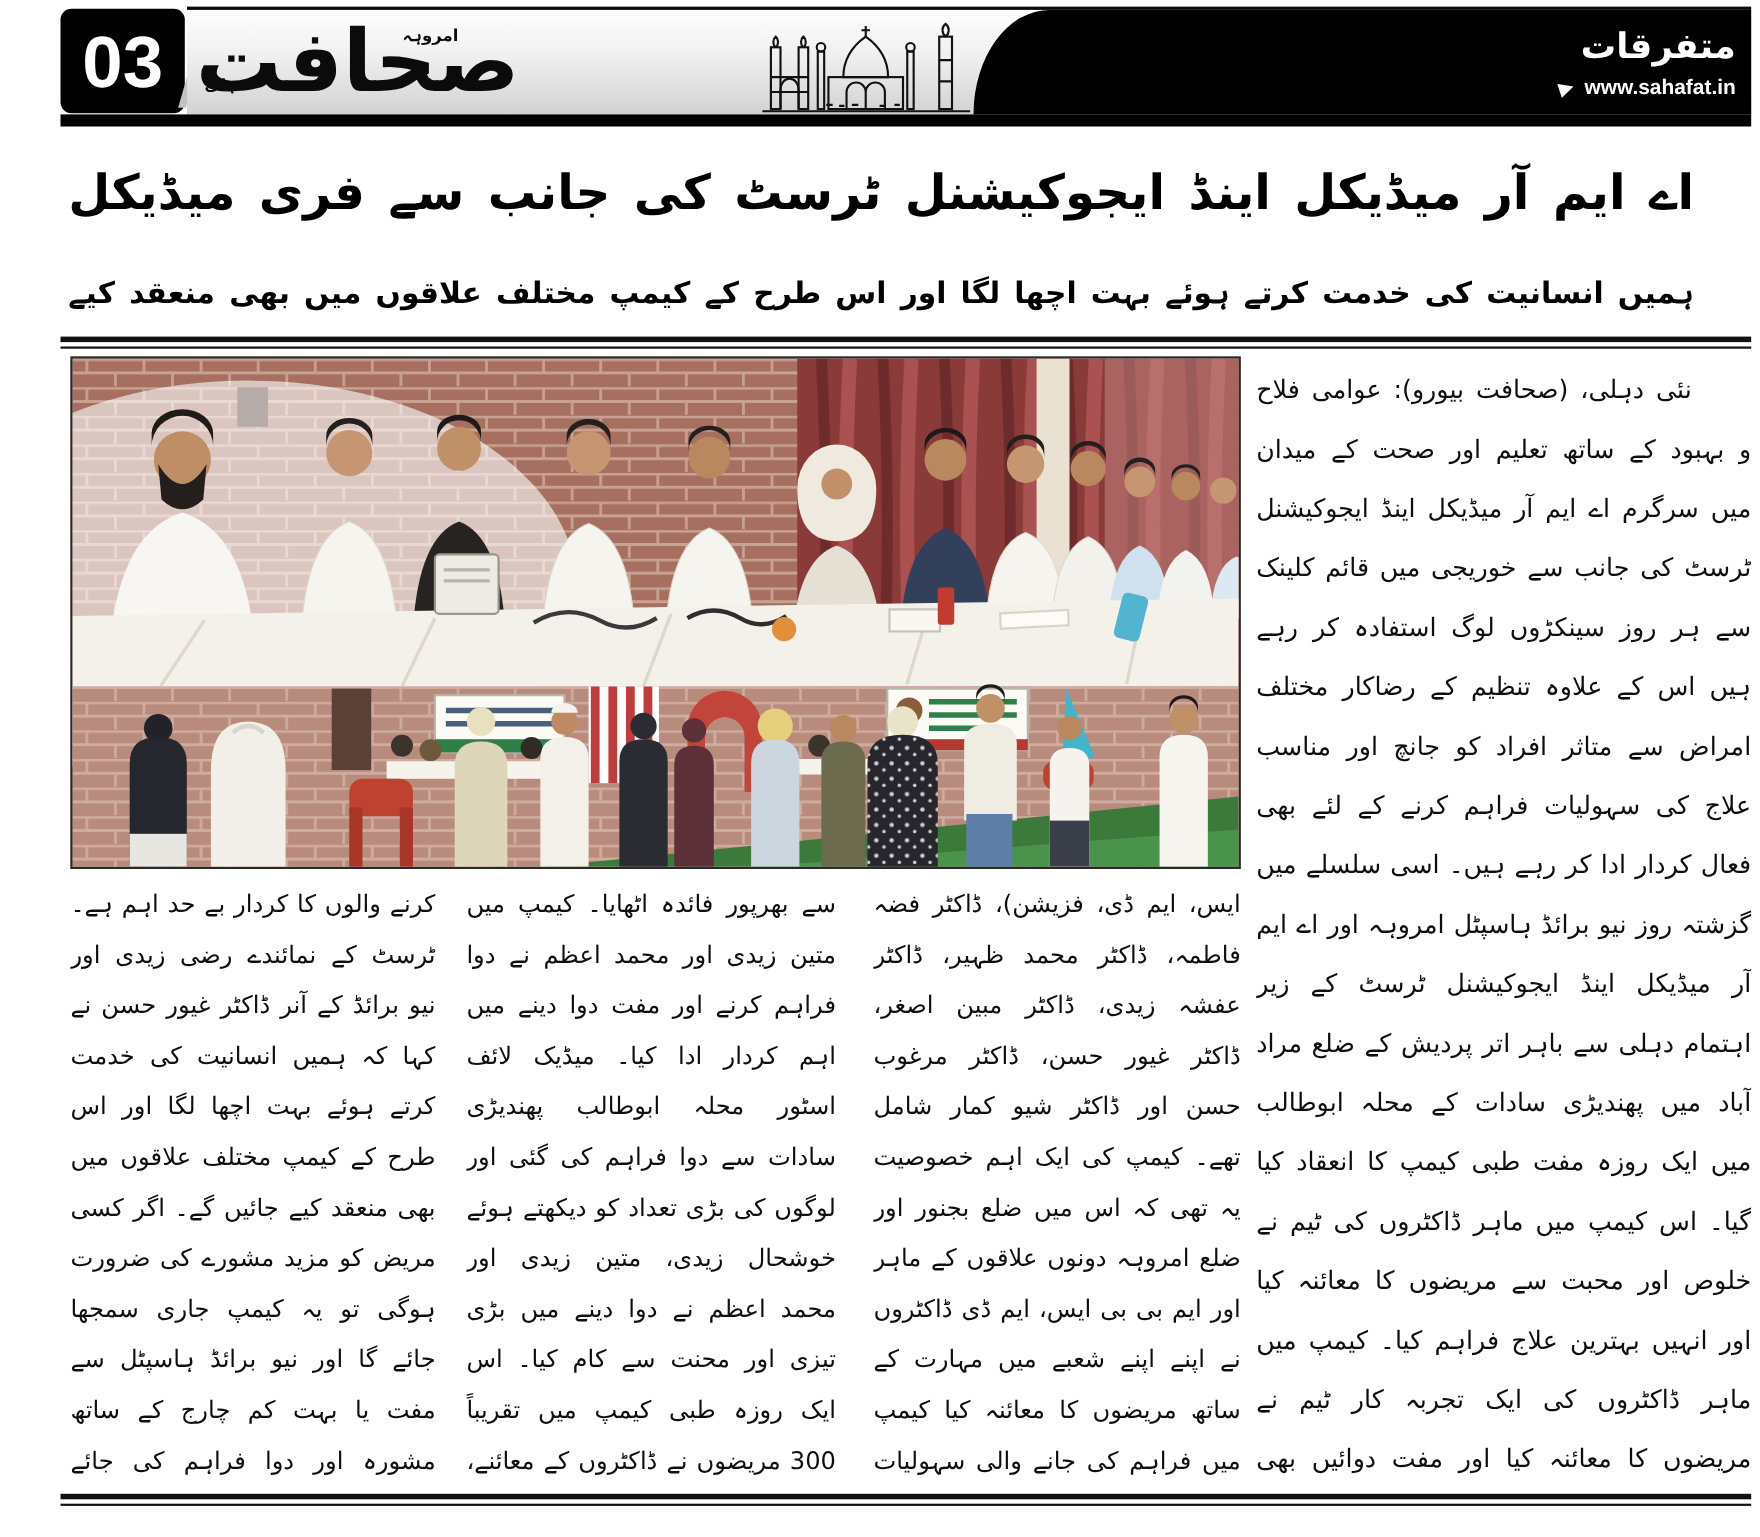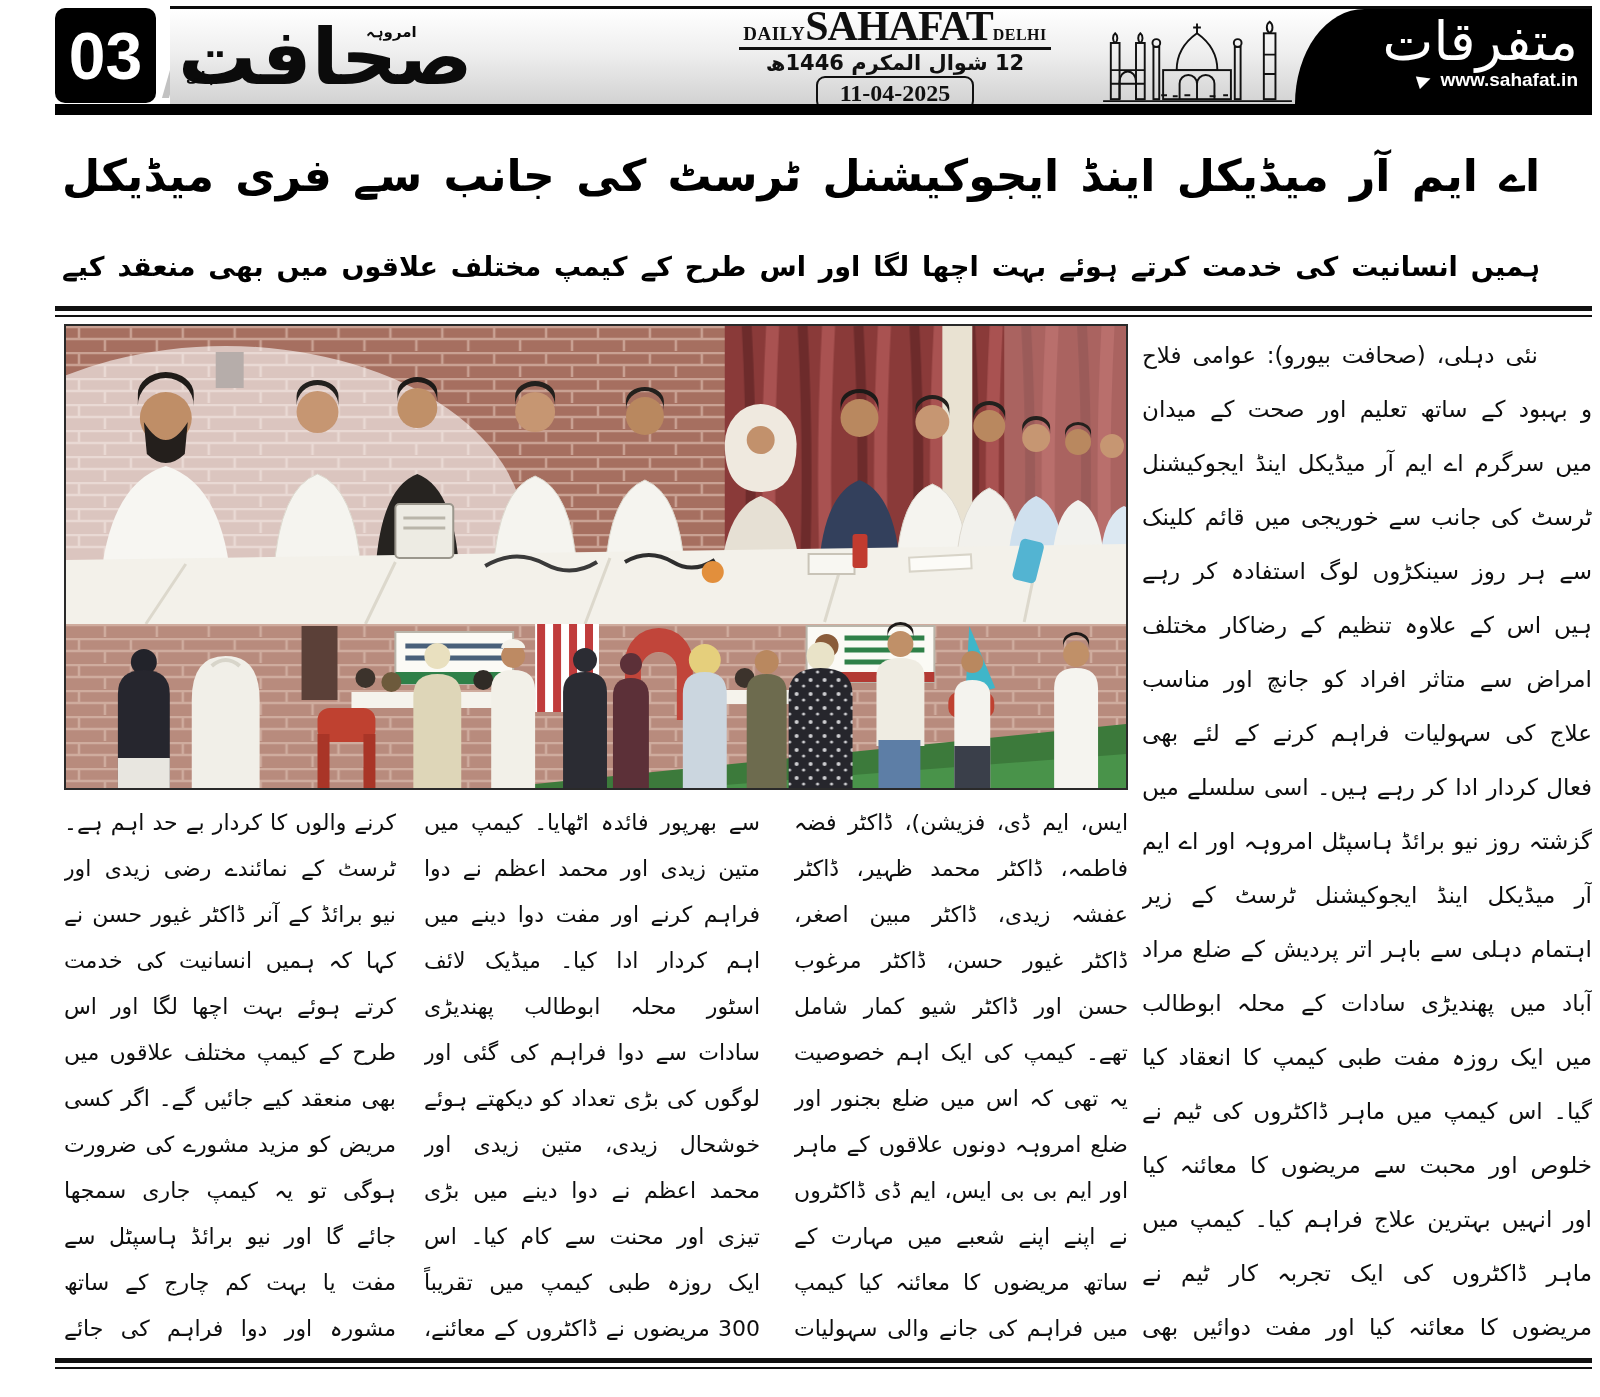--- a/index.html
+++ b/index.html
@@ -11,7 +11,7 @@
   }
   
   .badge {
-    position:absolute; left:55px; top:8px; width:101px; height:95px;
+    position:absolute; left:55px; top:8px; width:113px; height:95px;
     background:#000; border-radius:10px; color:#fff;
     display:flex; align-items:center; justify-content:center;
     font-family:"Liberation Sans", sans-serif; font-weight:bold; font-size:66px;

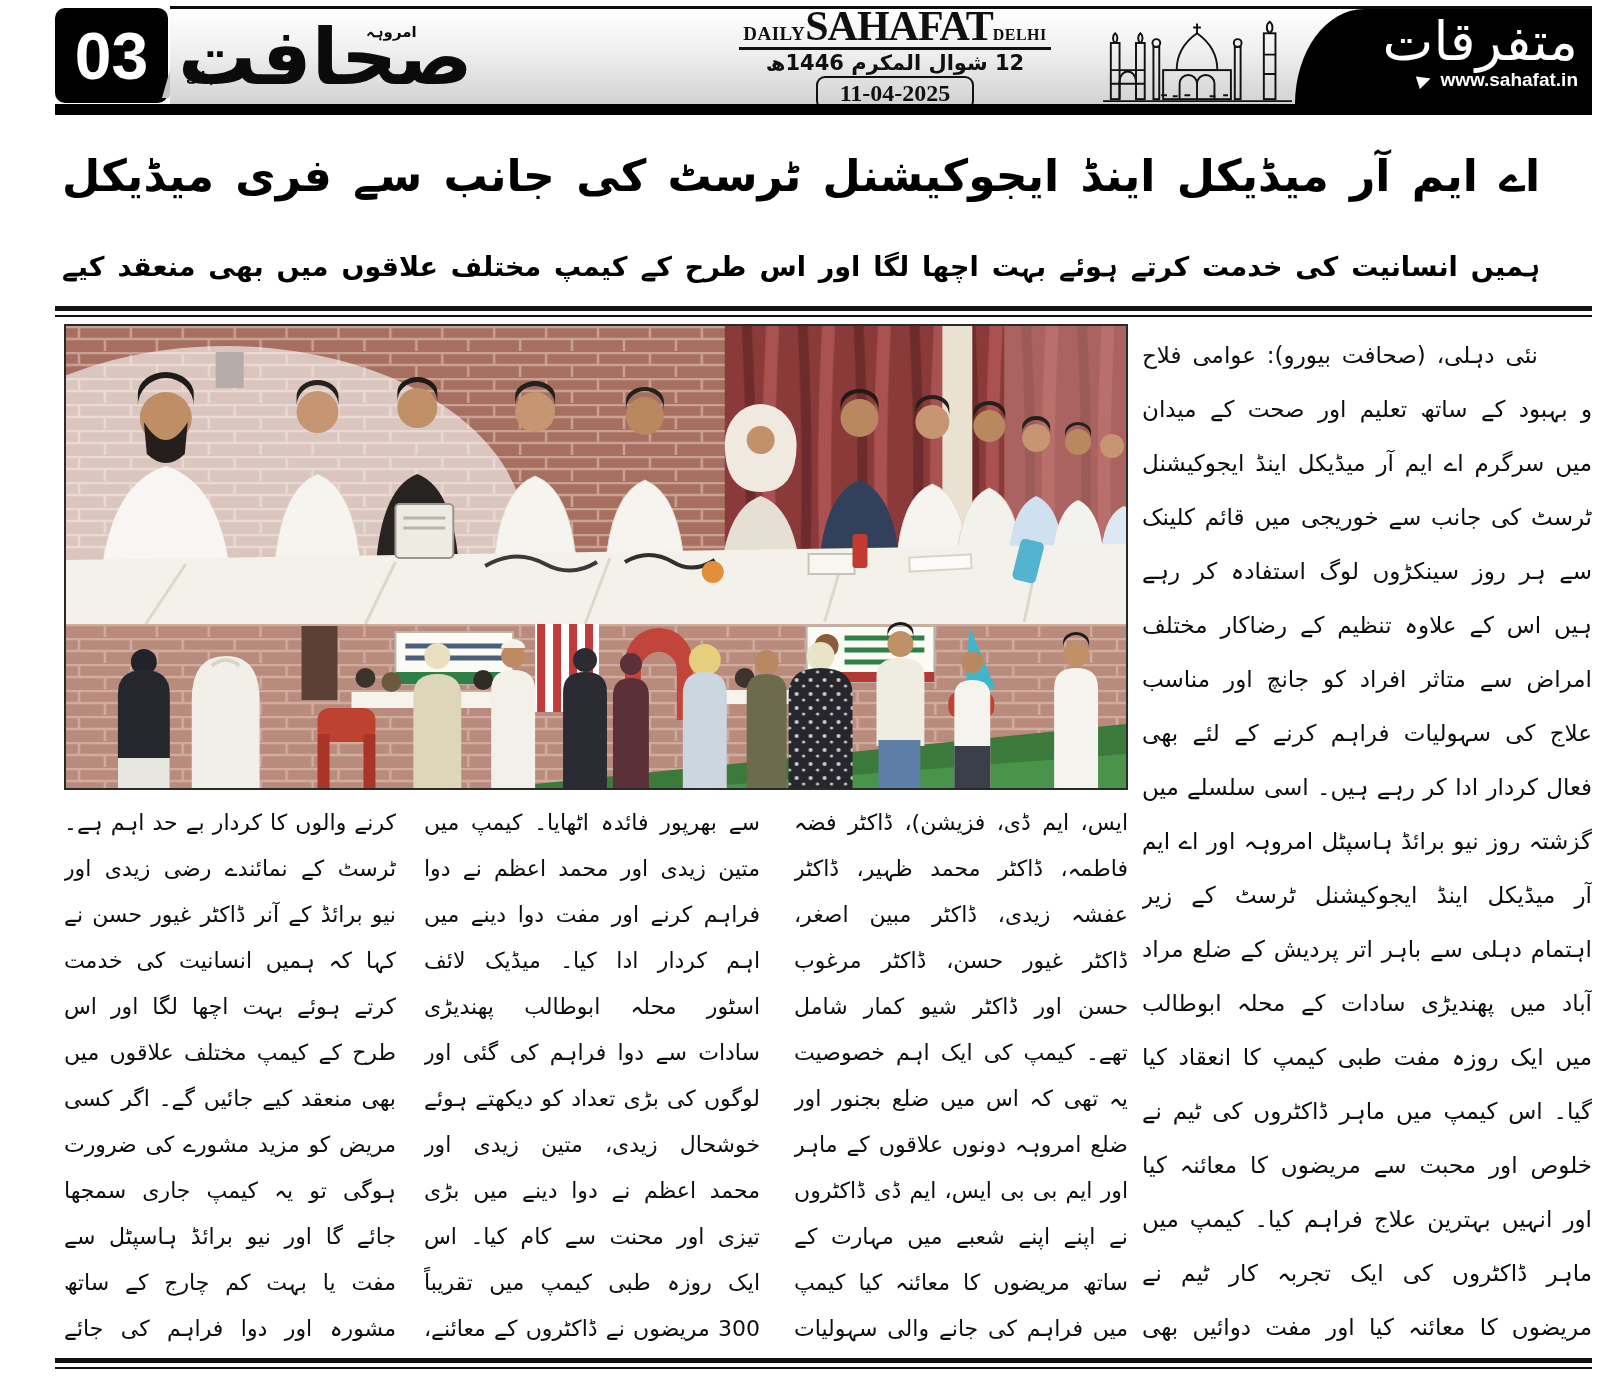--- a/index.html
+++ b/index.html
@@ -120,15 +120,6 @@
       <div class="masthead-city">دہلی</div>
     </div>
 
-    <div class="logo-zone">
-      <div class="logo-line">
-        <span class="logo-daily">DAILY</span>
-        <span class="logo-name">SAHAFAT</span>
-        <span class="logo-city">DELHI</span>
-      </div>
-      <div class="hijri">12 شوال المکرم 1446ھ</div>
-      <div class="date-box">11-04-2025</div>
-    </div>
 
     <div class="monuments">
       <svg viewBox="0 0 195 95">

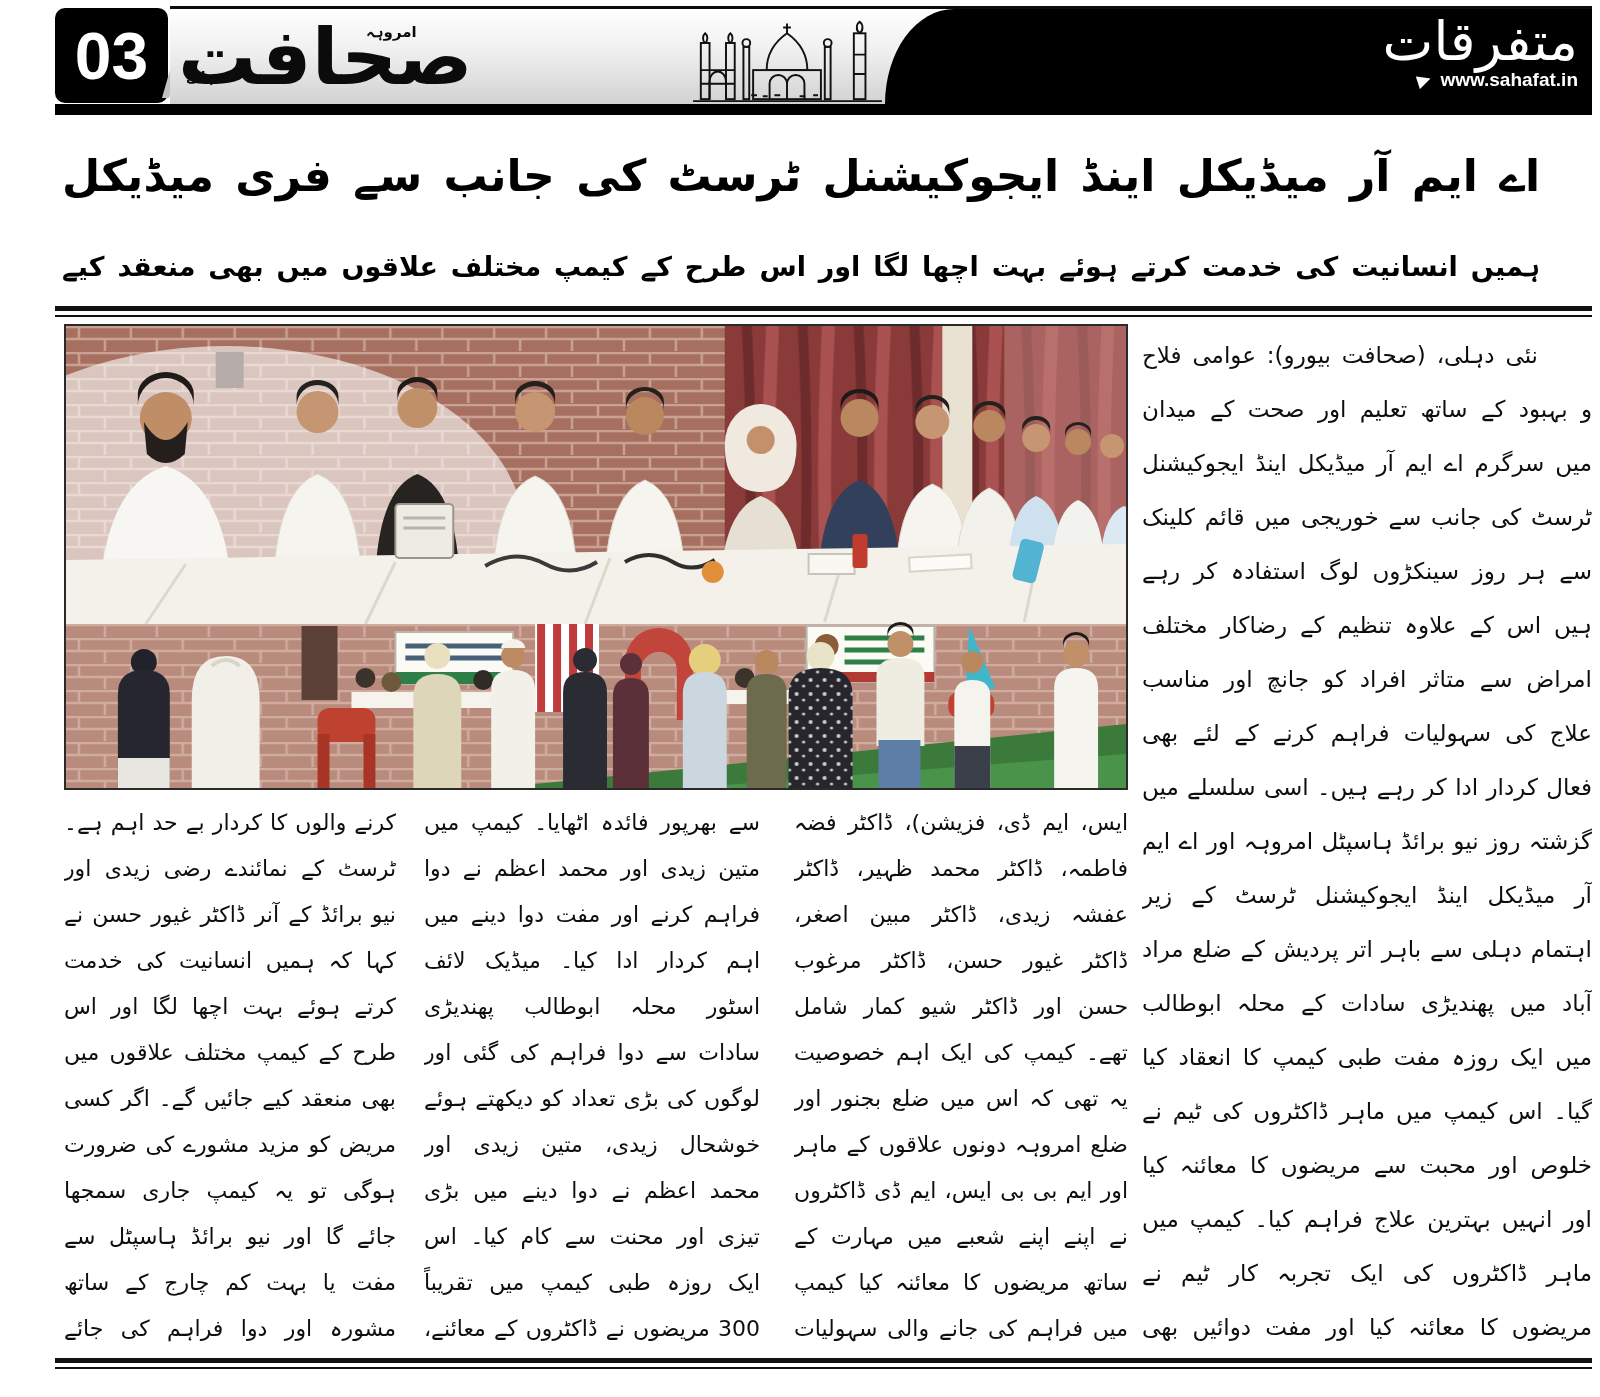--- a/index.html
+++ b/index.html
@@ -64,7 +64,7 @@
     display:flex; flex-direction:column; align-items:flex-end;
     justify-content:center; padding:2px 14px 4px 0; gap:2px; overflow:hidden;
   }
-  .section-title { font-size:54px; line-height:46px; font-weight:400; direction:rtl; }
+  .section-title { font-size:32px; line-height:46px; font-weight:700; direction:rtl; }
   .site-line { display:flex; align-items:center; gap:6px; font-family:"Liberation Sans", sans-serif; }
   .arrow-ic { color:#fff; font-size:22px; transform:rotate(-18deg); display:inline-block; }
   .website { font-size:19px; font-weight:bold; color:#fff; }

